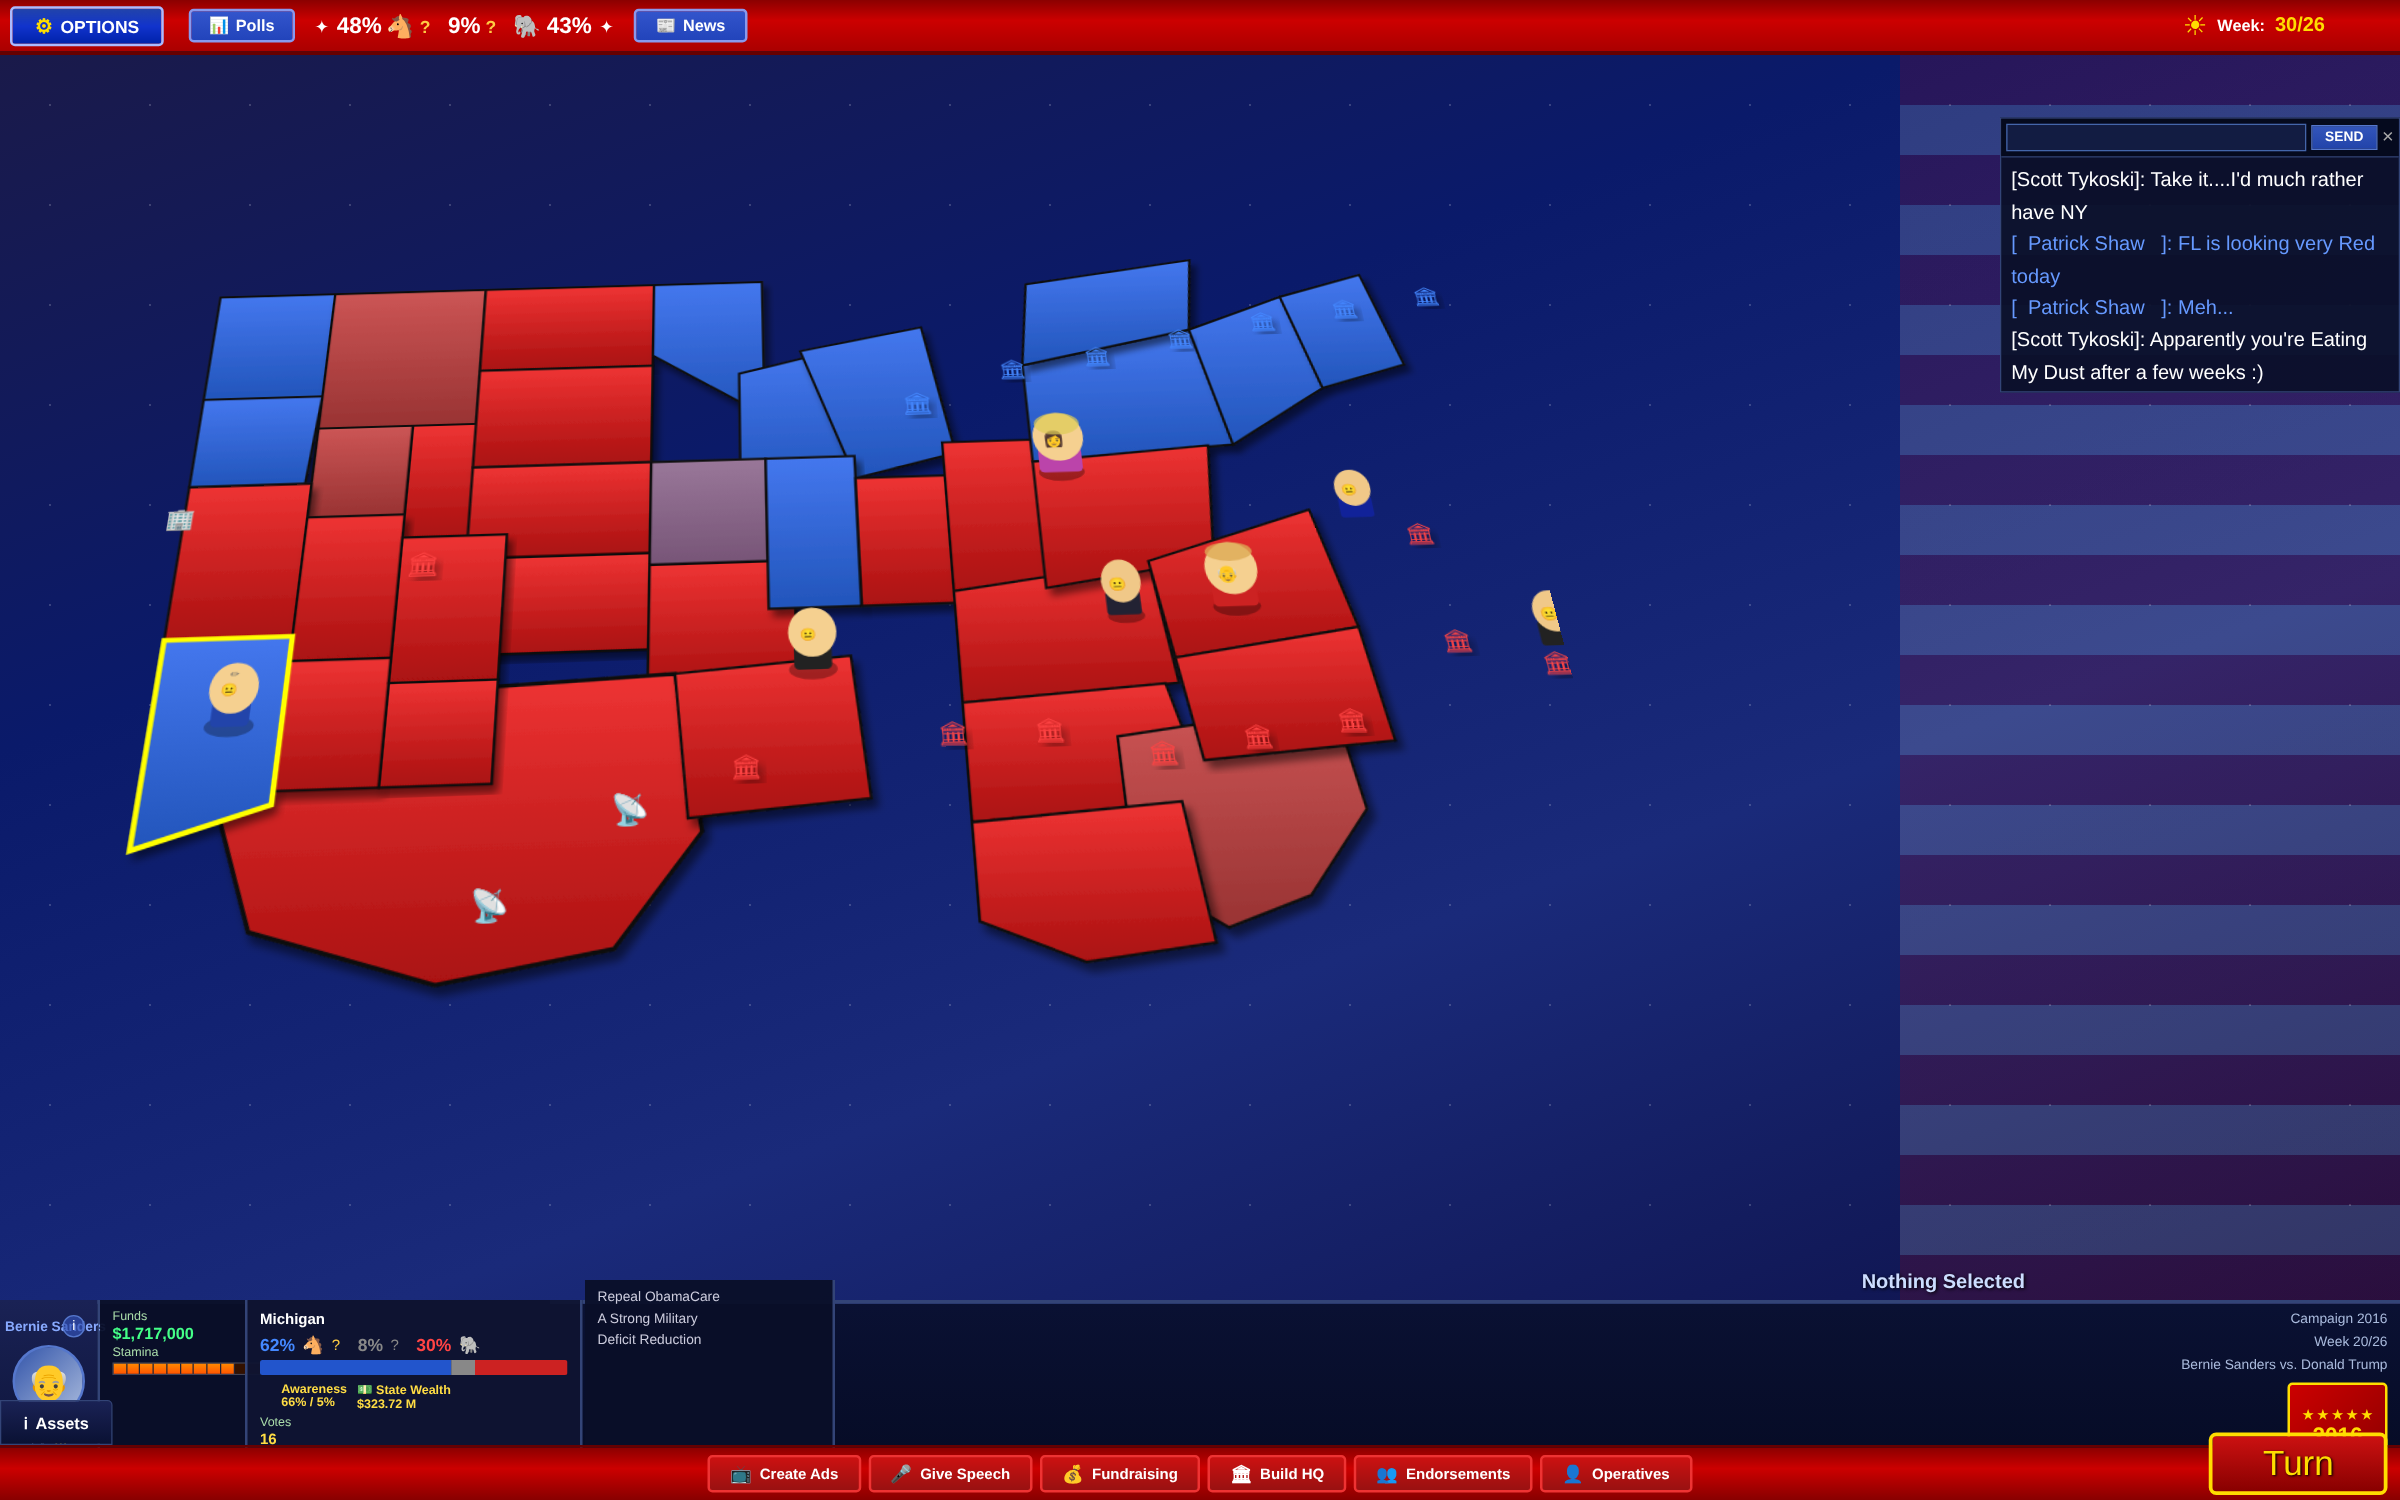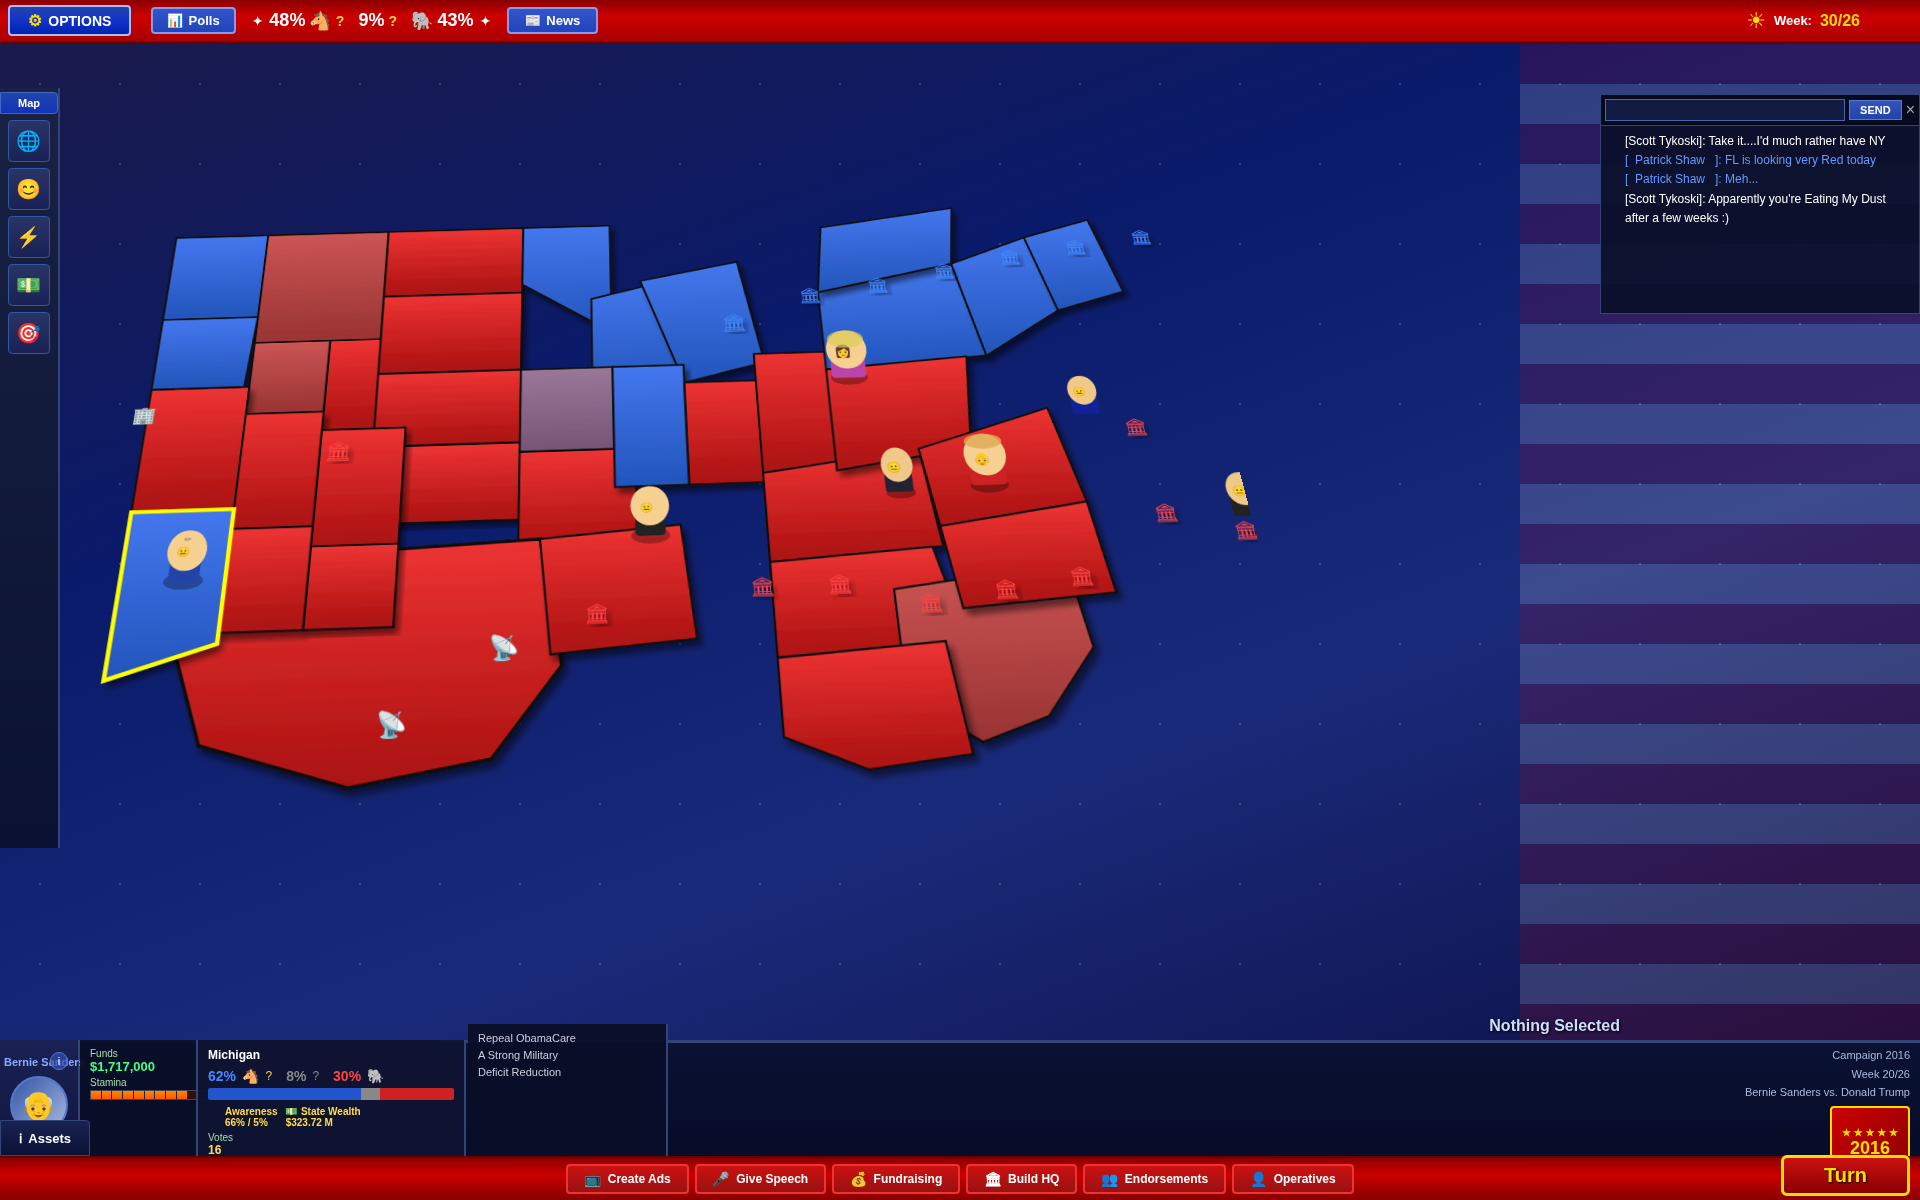--- a/index.html
+++ b/index.html
@@ -337,24 +337,6 @@
   <div id="stars-bg"></div>
   <div id="flag-stripes"></div>
 
-  <div id="left-sidebar">
-    <div id="map-tab">Map</div>
-    <div class="sidebar-btn">
-      <span>🌐</span>
-    </div>
-    <div class="sidebar-btn">
-      <span>😊</span>
-    </div>
-    <div class="sidebar-btn">
-      <span>⚡</span>
-    </div>
-    <div class="sidebar-btn">
-      <span>💵</span>
-    </div>
-    <div class="sidebar-btn">
-      <span>🎯</span>
-    </div>
-  </div>
 
   <div id="us-map-container">
     <svg id="us-map-3d" viewBox="0 0 1100 650" xmlns="http://www.w3.org/2000/svg">

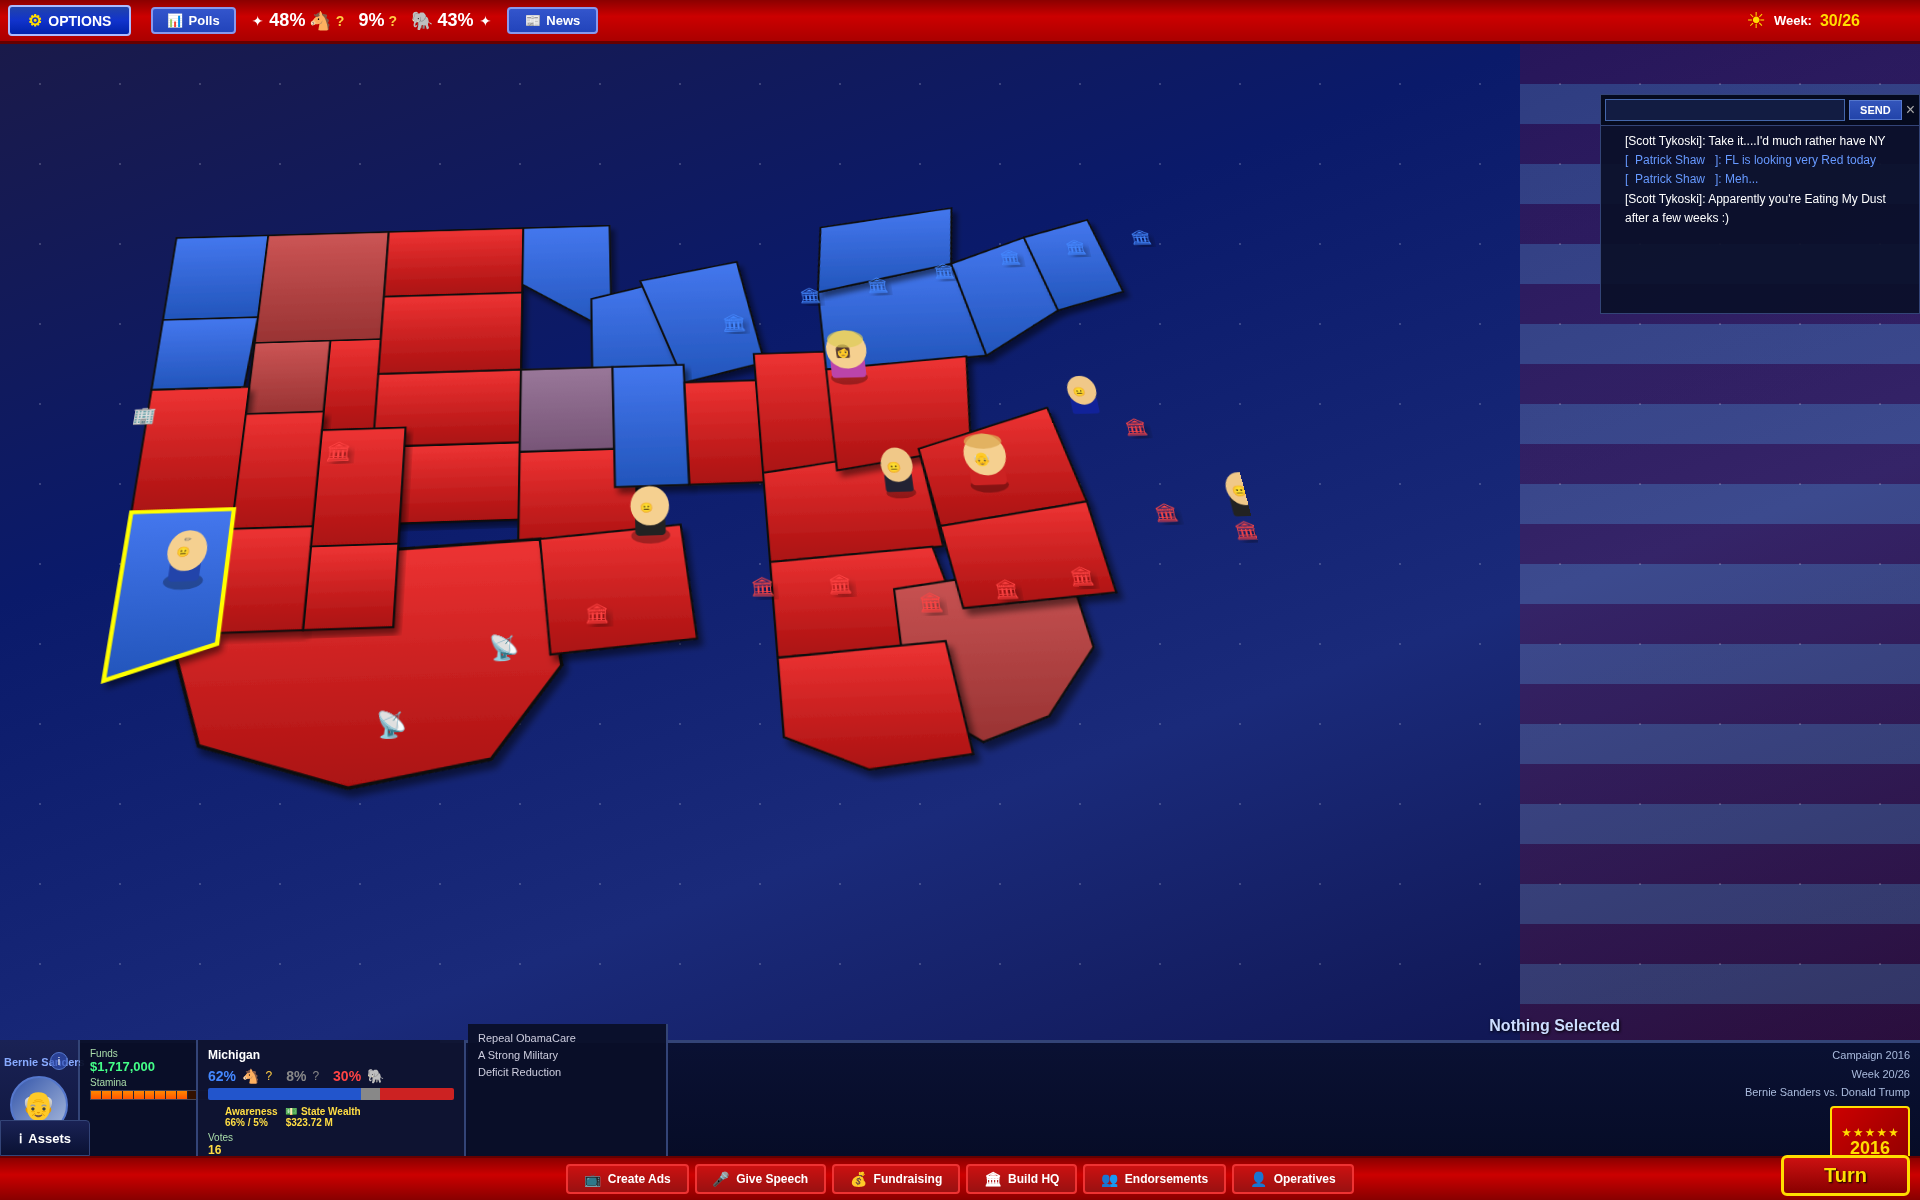--- a/index.html
+++ b/index.html
@@ -124,7 +124,7 @@
       margin-left: 4px; cursor: pointer;
     }
     #chat-messages {
-      padding: 6px 8px; font-size: 12px; color: #ccd; line-height: 1.6; margin-left: 16px;
+      padding: 6px 8px; font-size: 16px; color: #ccd; line-height: 1.6;
     }
     .chat-blue { color: #6699ff; }
     .chat-white { color: #ffffff; }

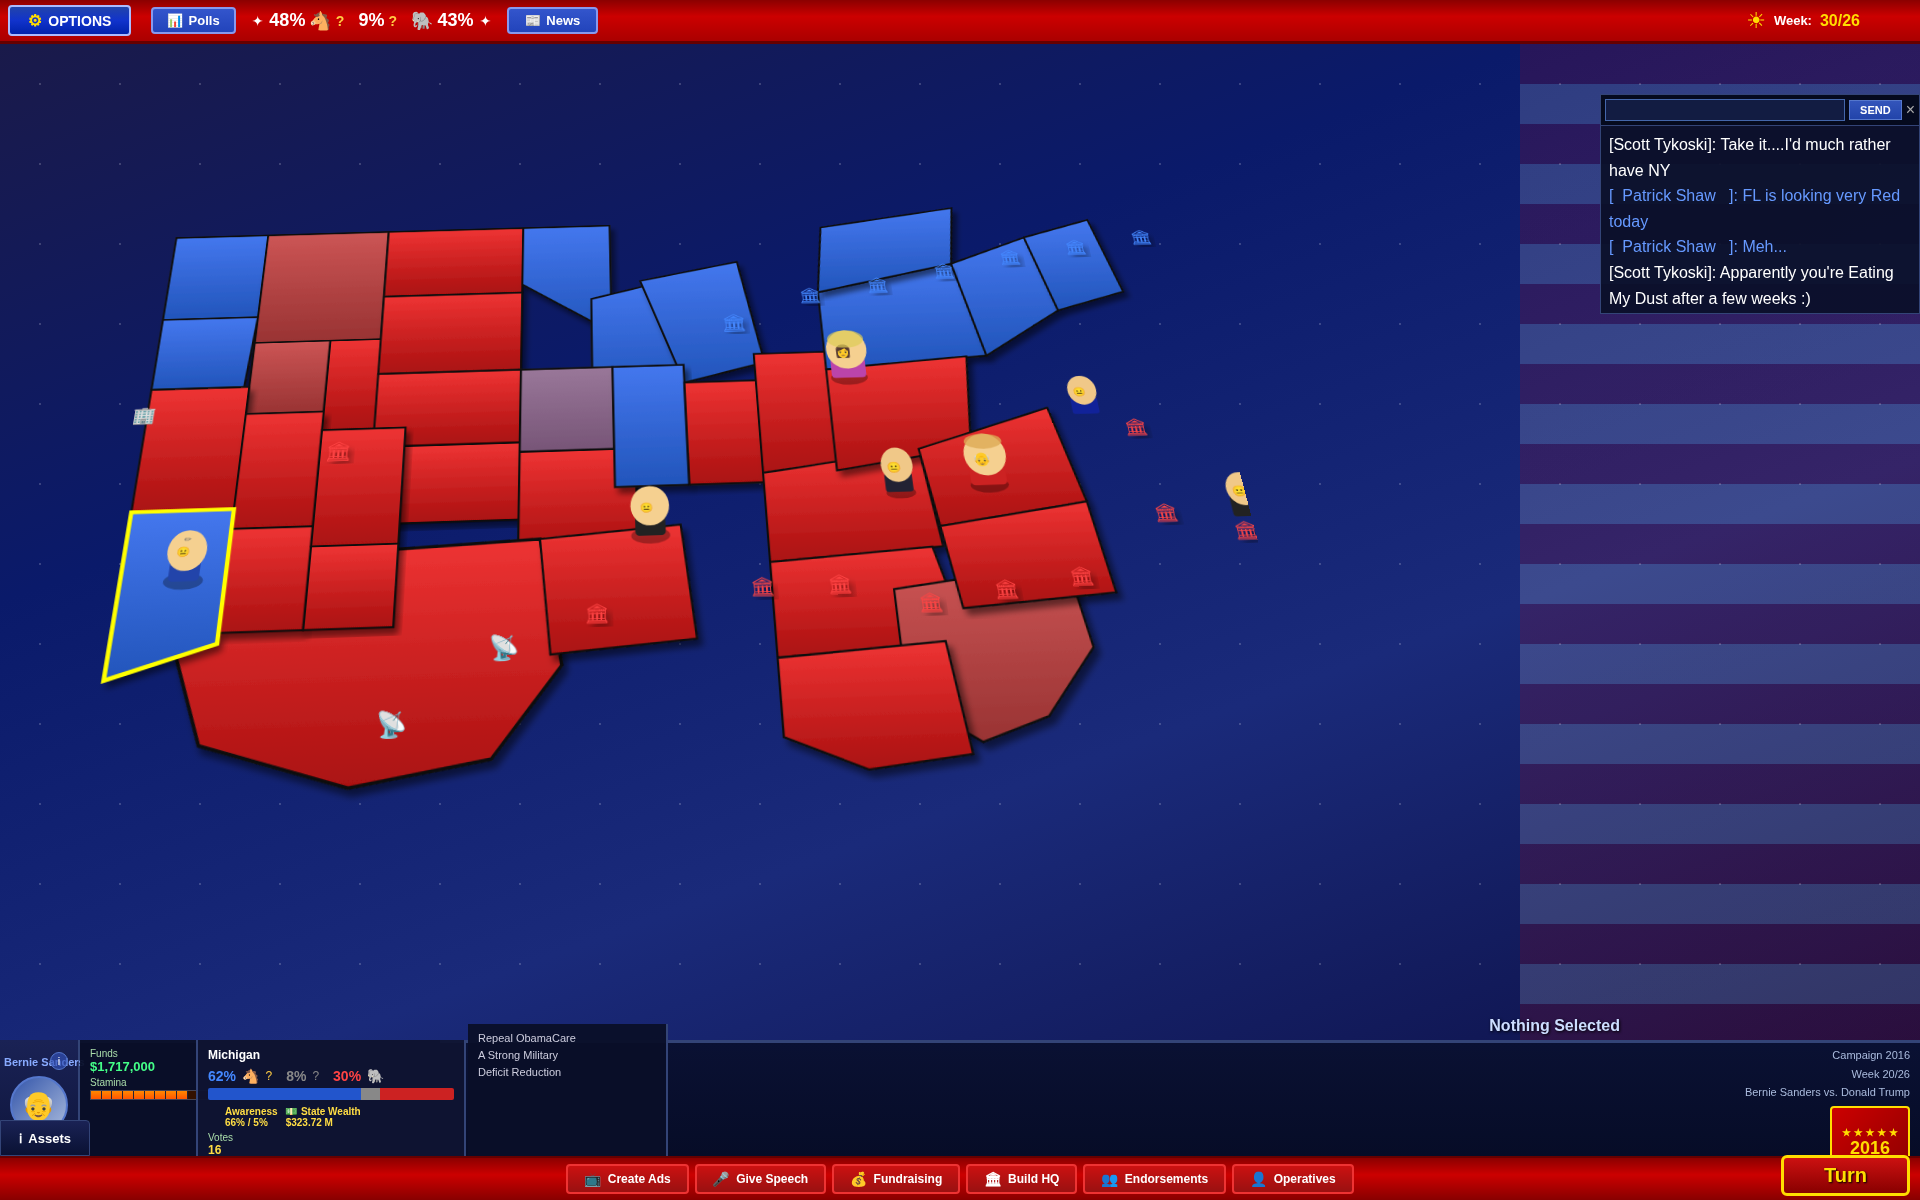--- a/index.html
+++ b/index.html
@@ -261,7 +261,7 @@
       position: absolute; right: 10px; bottom: 4px;
       background: linear-gradient(180deg, #cc1111 0%, #880000 100%);
       border: 3px solid #ffdd00; border-radius: 6px;
-      color: #ffdd00; font-size: 20px; font-weight: bold;
+      color: #ffdd00; font-size: 28px; font-weight: normal;
       padding: 6px 40px; cursor: pointer;
       text-shadow: 1px 1px 2px #000;
       text-align: center;

